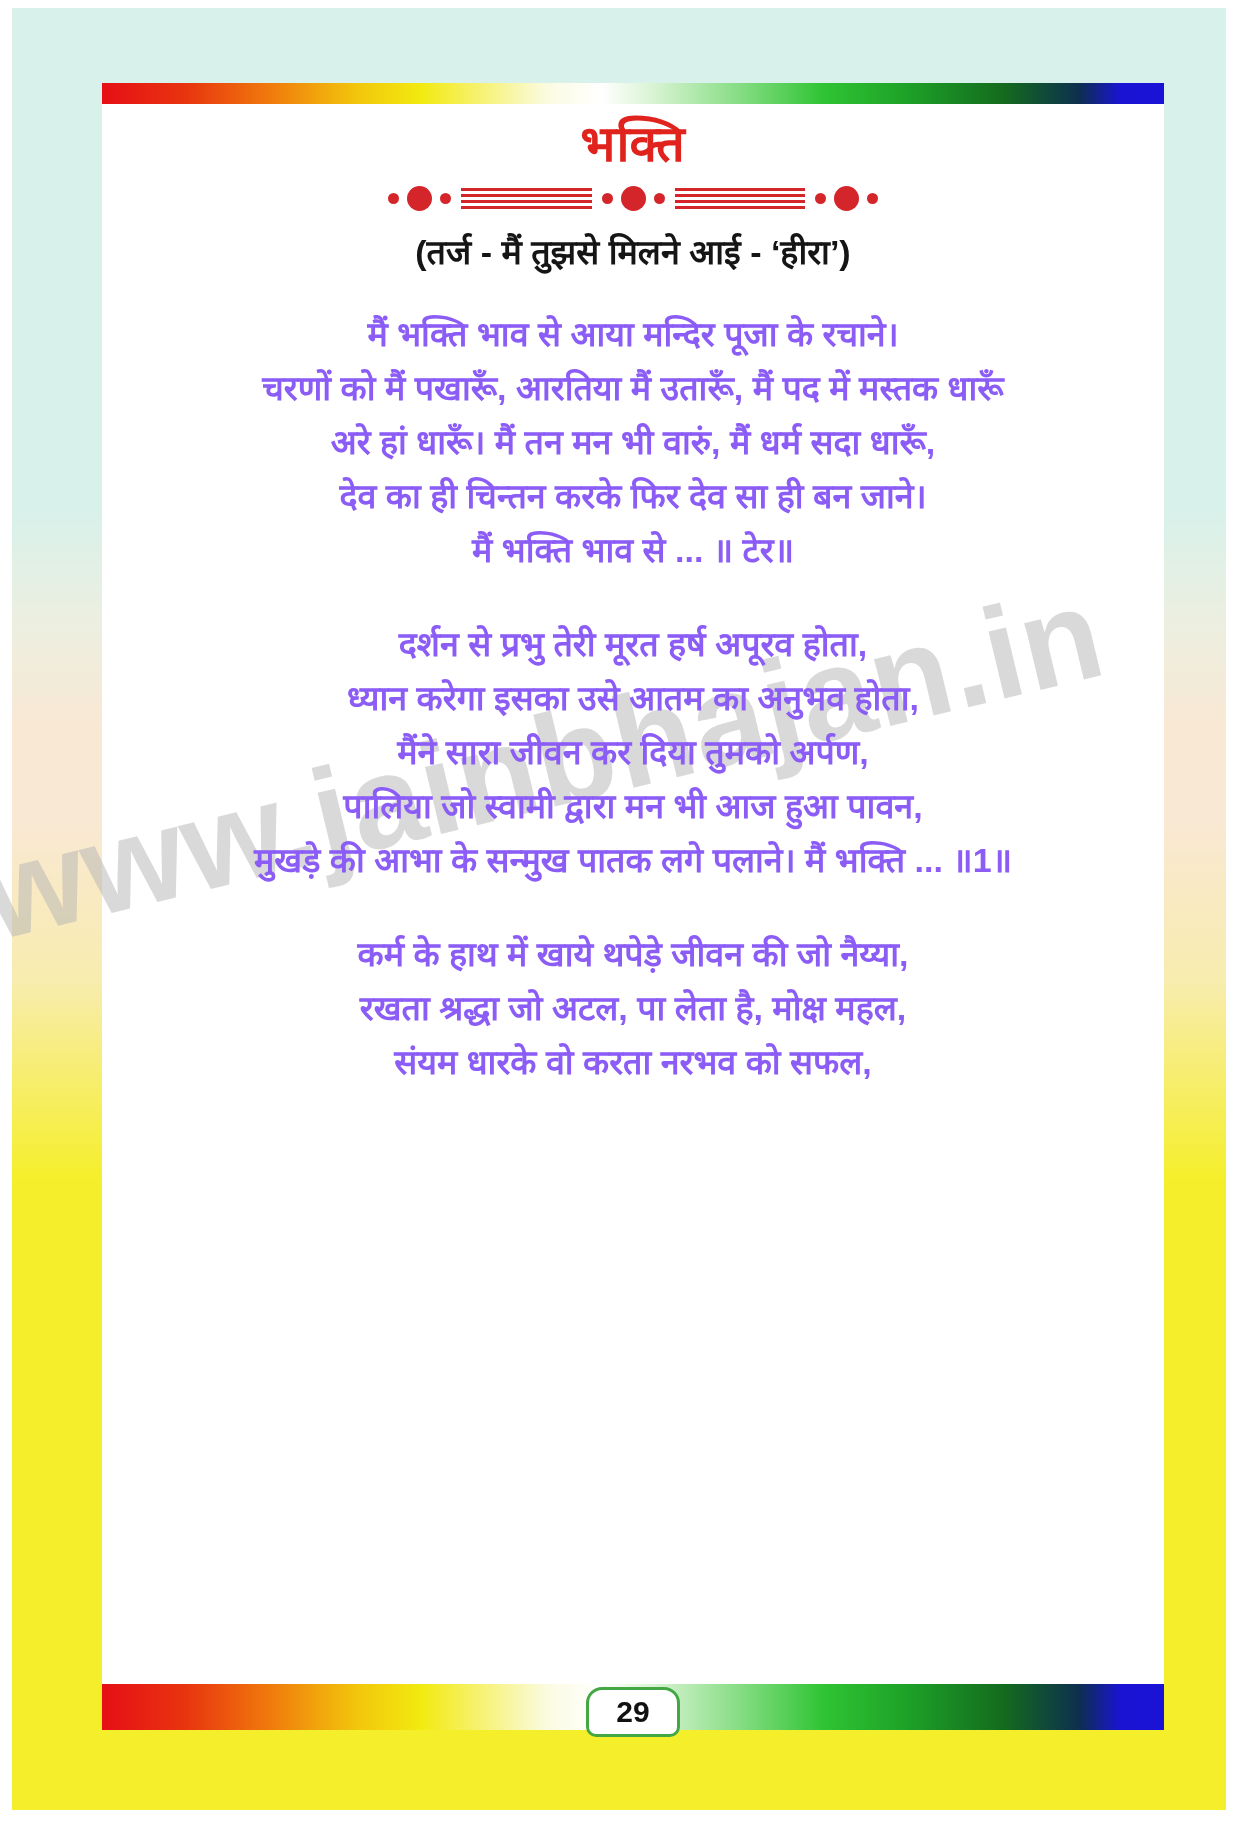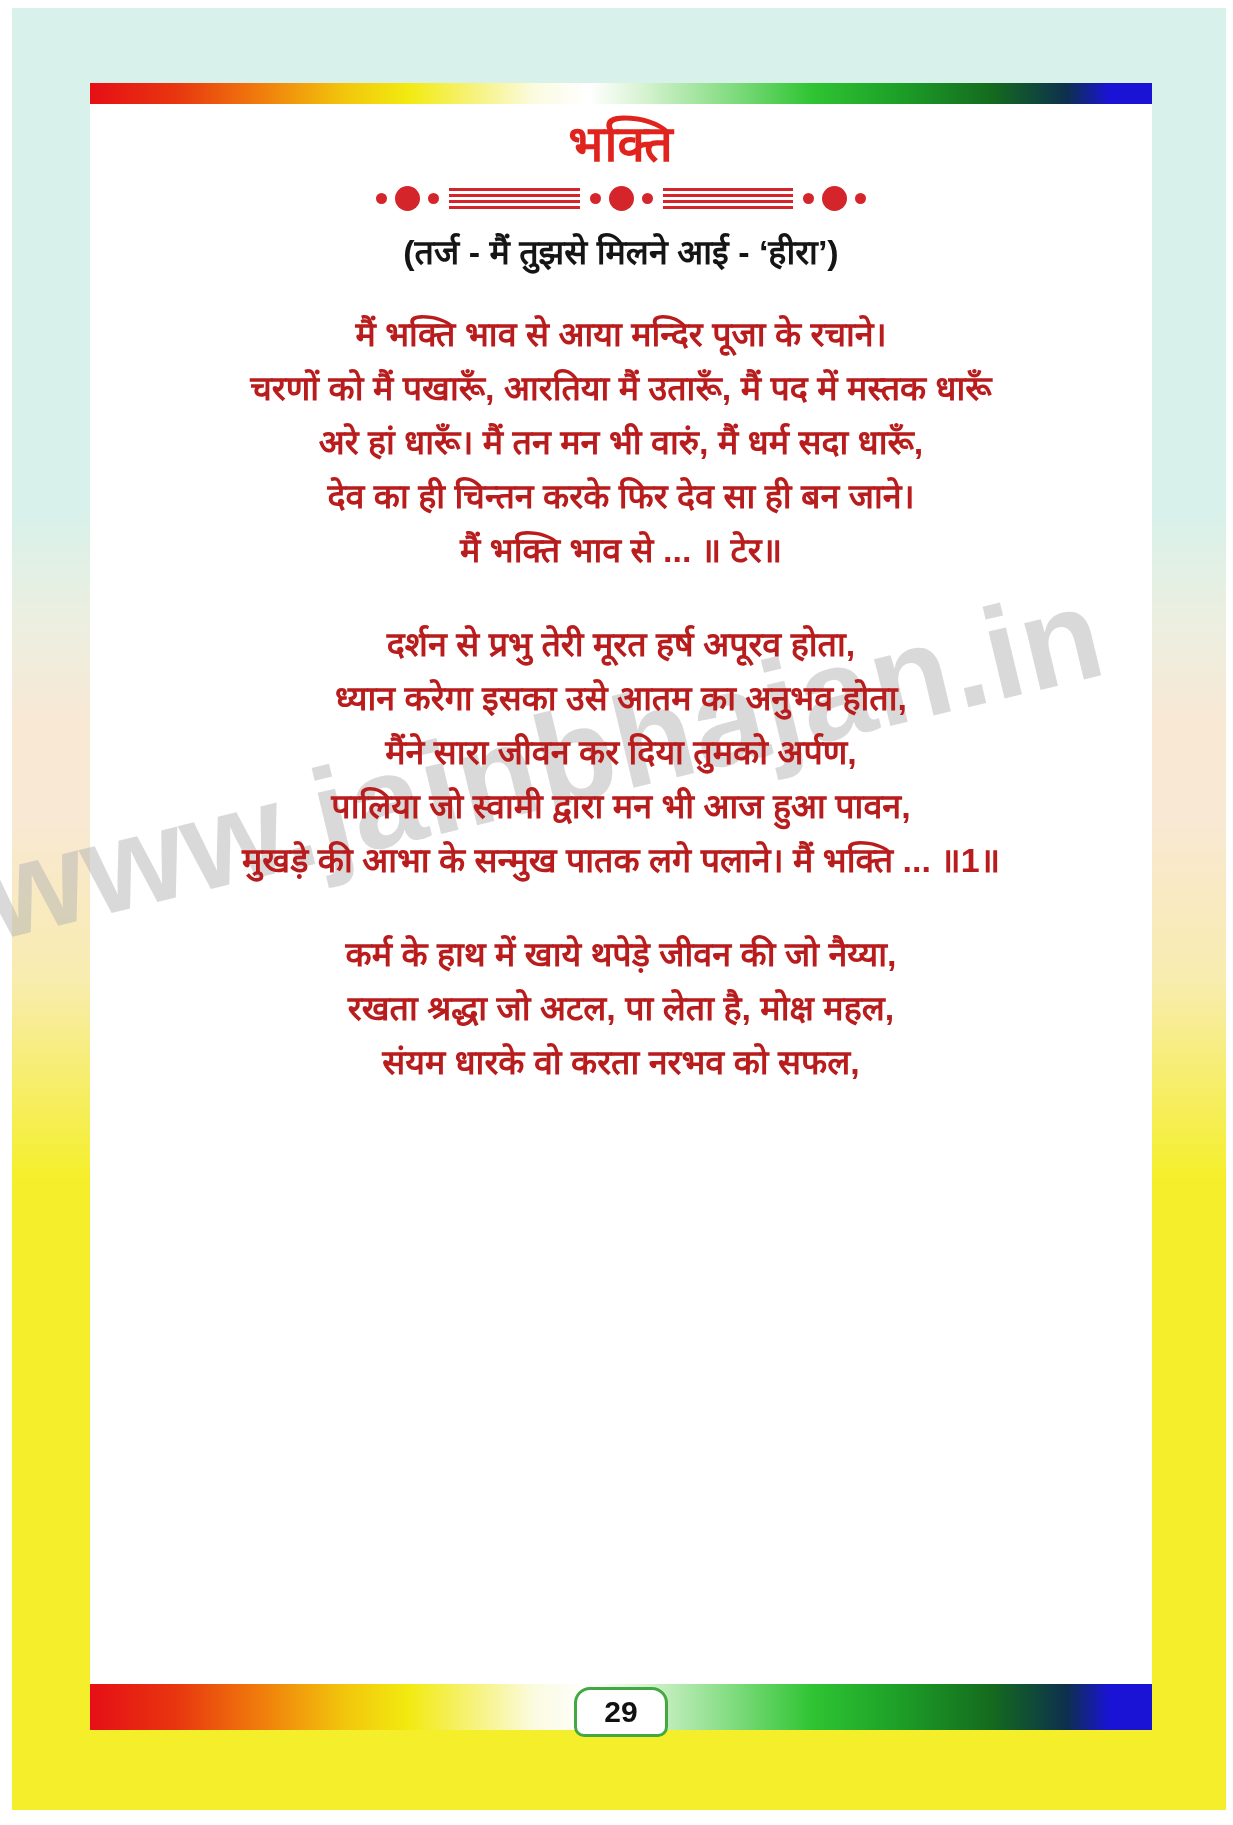--- a/index.html
+++ b/index.html
@@ -14,7 +14,7 @@
       #f8ecae 54%, #f5ef2b 65%, #f5ef2b 100%);
   }
   .card{
-    position:absolute;left:90px;top:83px;width:1062px;height:1647px;background:#ffffff;
+    position:absolute;left:102px;top:83px;width:1062px;height:1647px;background:#ffffff;
   }
   .rainbow{
     width:100%;

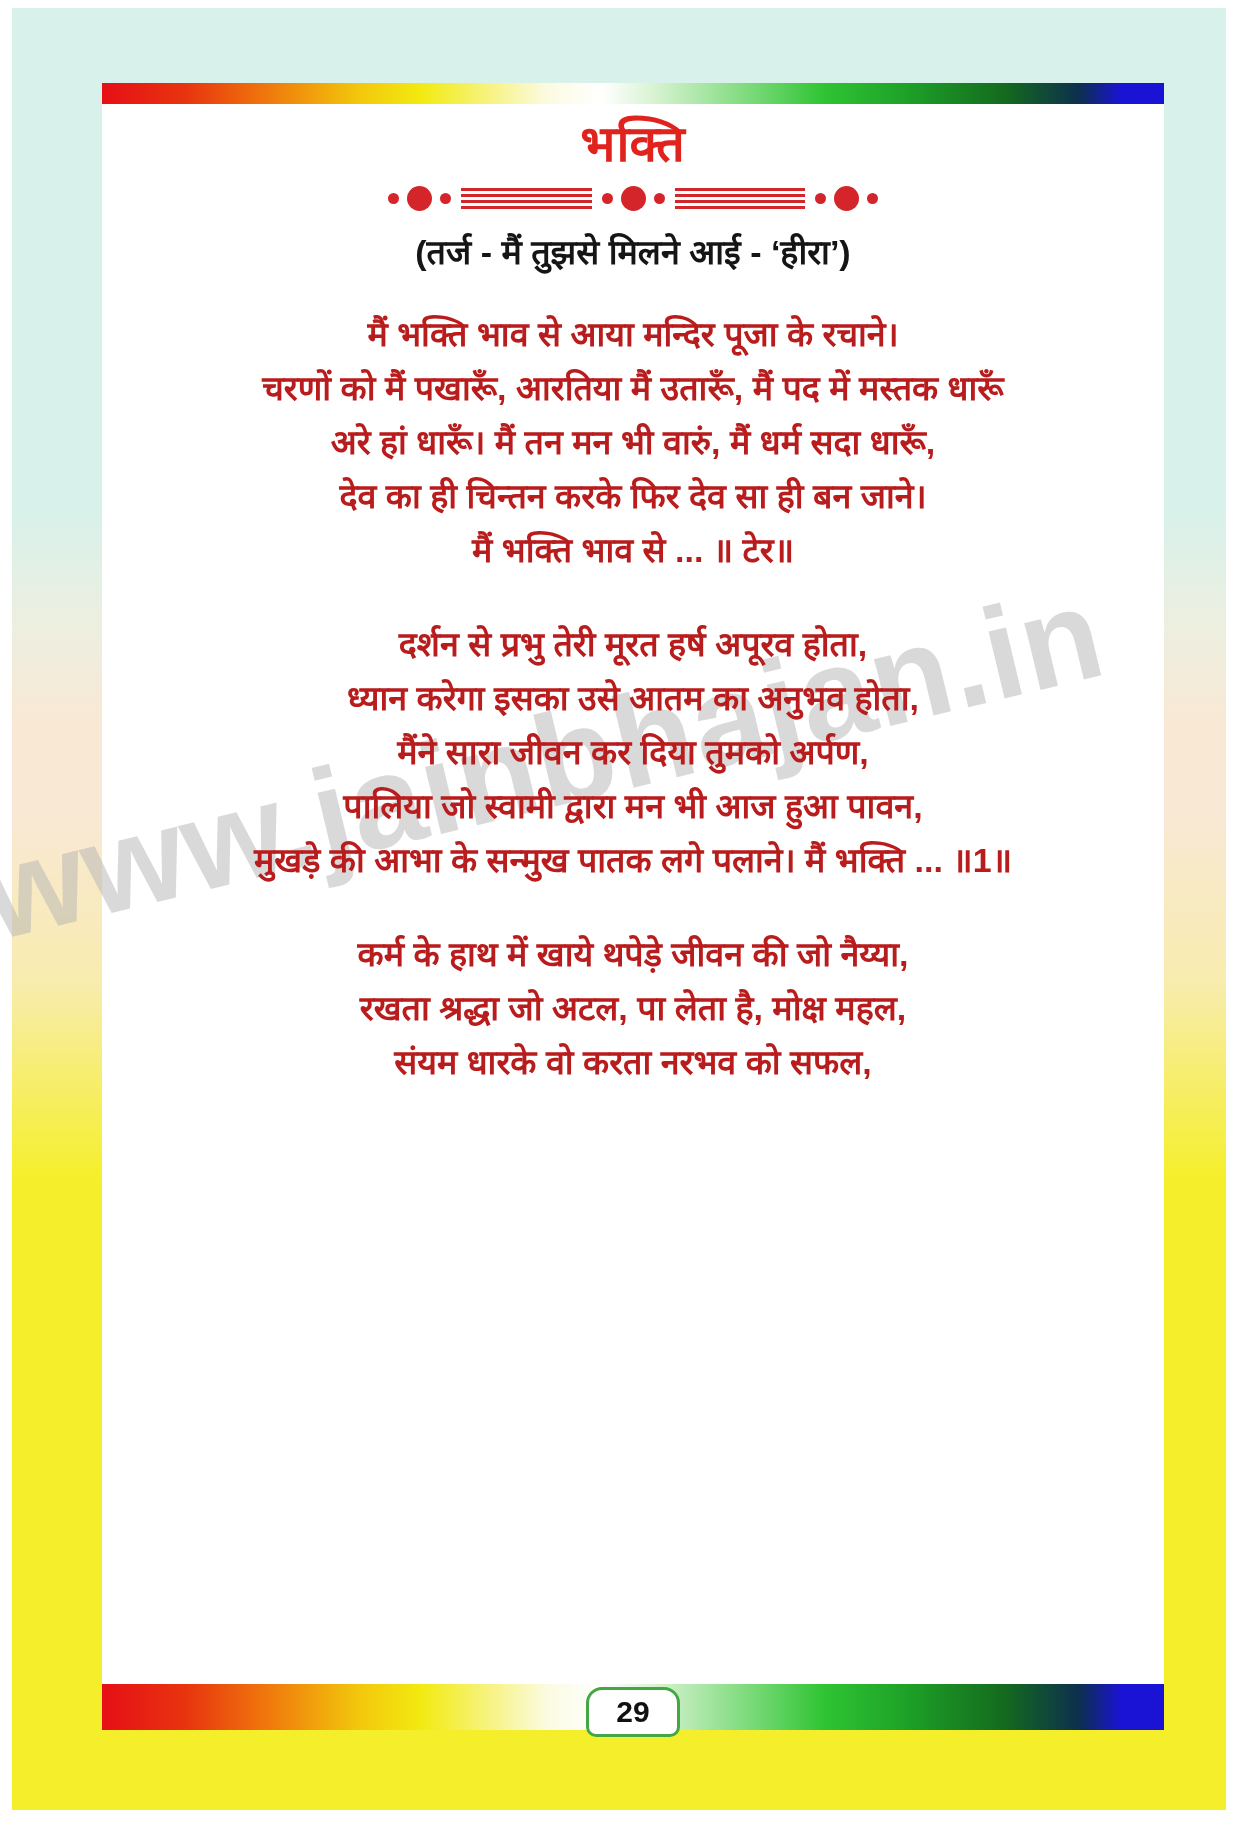--- a/index.html
+++ b/index.html
@@ -49,7 +49,7 @@
   .stanza{margin-top:30px;}
   .stanza.s2{margin-top:40px;}
   .stanza.s3{margin-top:40px;}
-  .vline{font-size:34px;font-weight:bold;color:#b91c1c;line-height:54px;white-space:nowrap;}
+  .vline{font-size:34px;font-weight:bold;color:#8b5cf6;line-height:54px;white-space:nowrap;}
   .page-badge{
     position:absolute;left:50%;bottom:-7px;transform:translateX(-50%);
     width:94px;height:50px;background:#ffffff;border:3px solid #43a843;

